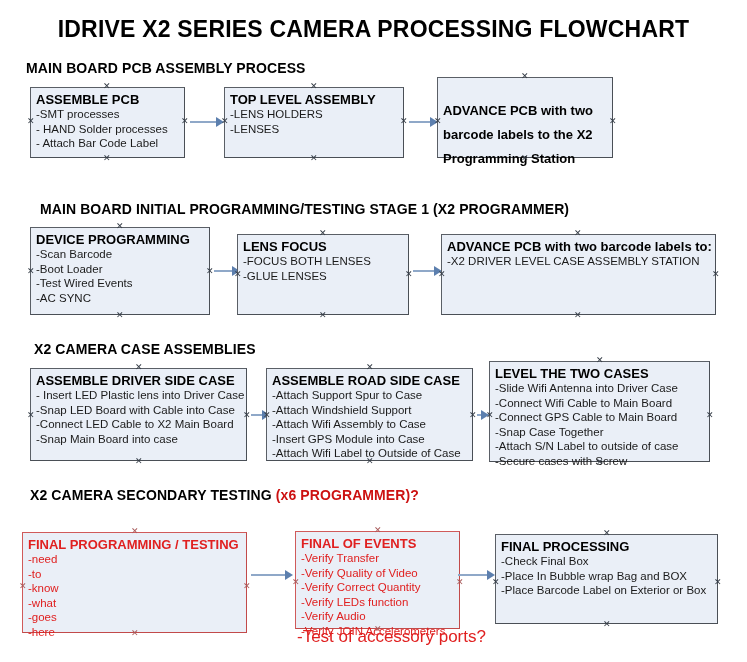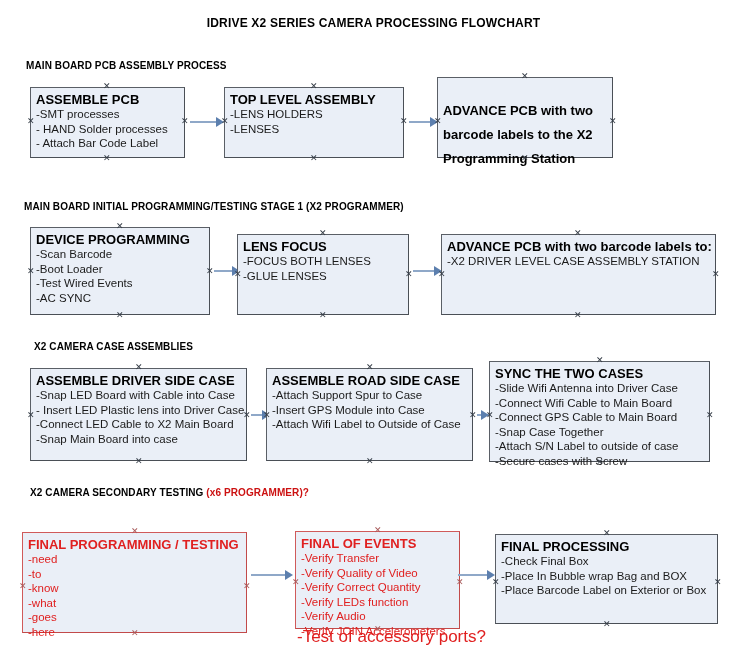--- a/index.html
+++ b/index.html
@@ -21,7 +21,7 @@
     top: 16px;
     width: 747px;
     text-align: center;
-    font-size: 12px;
+    font-size: 23px;
     font-weight: bold;
     color: #000000;
     letter-spacing: 0.2px;

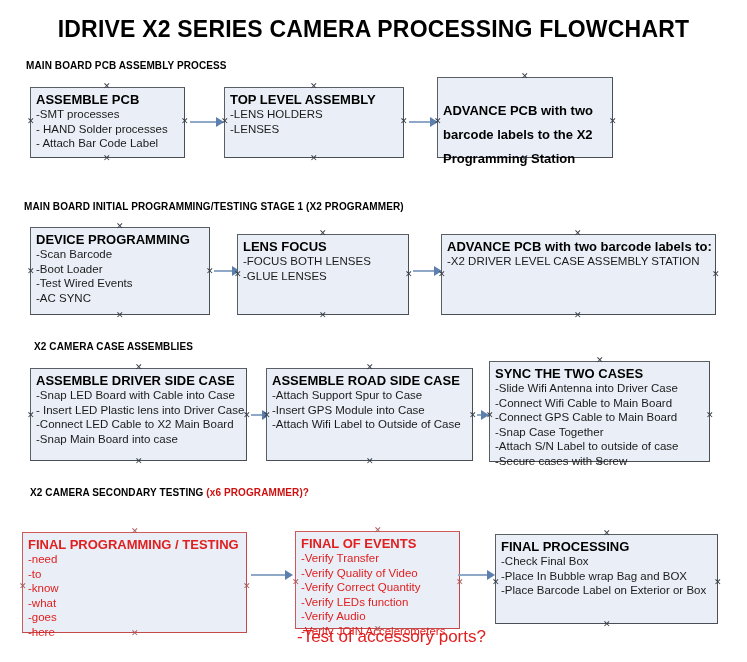--- a/index.html
+++ b/index.html
@@ -28,7 +28,7 @@
   }
   .section-heading {
     position: absolute;
-    font-size: 10px;
+    font-size: 14px;
     font-weight: bold;
     color: #000000;
     white-space: nowrap;

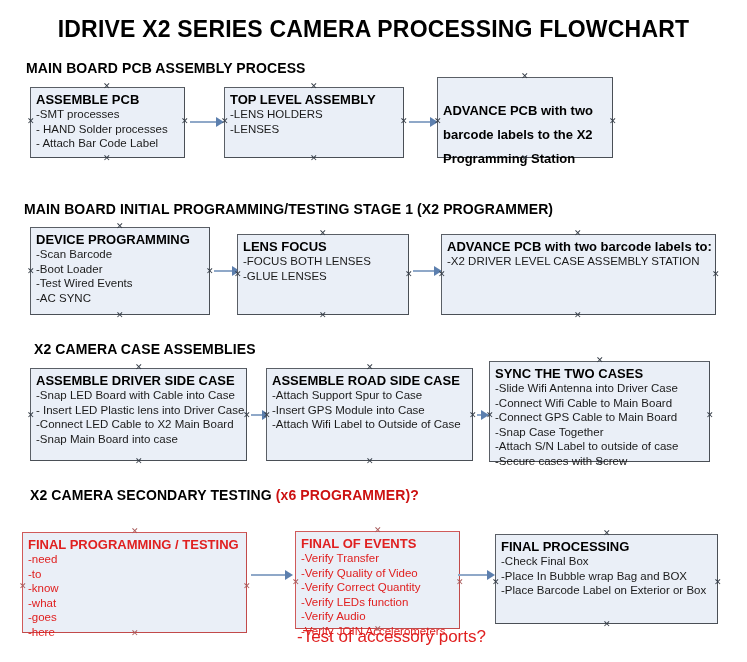--- a/index.html
+++ b/index.html
@@ -158,7 +158,7 @@
     <span class="handle" style="right:-4px; top:40px;">✕</span>
   </div>
 
-  <div class="section-heading" style="left:24px; top:201px;">
+  <div class="section-heading" style="left:40px; top:201px;">
     <span>MAIN BOARD INITIAL PROGRAMMING/TESTING STAGE 1 (X2 PROGRAMMER)</span>
   </div>
 

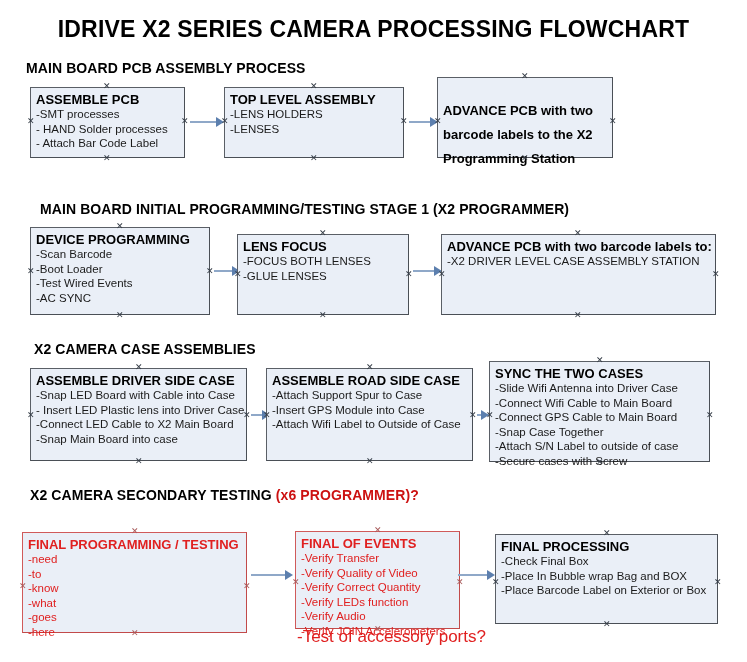--- a/index.html
+++ b/index.html
@@ -233,7 +233,7 @@
   <div class="conn-head" style="left:481px; top:410px;"></div>
 
   <div class="node" style="left:489px; top:361px; width:221px; height:101px;">
-    <div class="node-title">SYNC THE TWO CASES</div>
+    <div class="node-title">LEVEL THE TWO CASES</div>
     <div class="node-line">-Slide Wifi Antenna into Driver Case</div>
     <div class="node-line">-Connect Wifi Cable to Main Board</div>
     <div class="node-line">-Connect GPS Cable to Main Board</div>

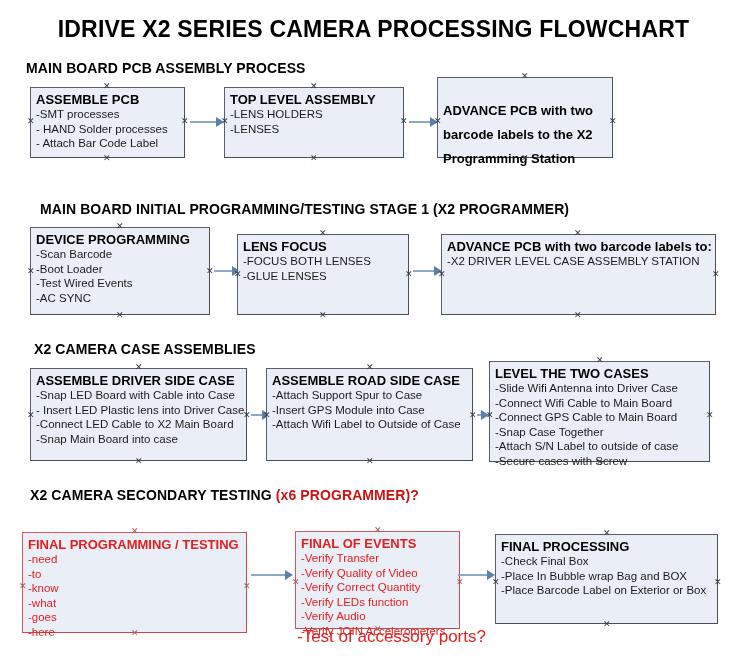--- a/index.html
+++ b/index.html
@@ -205,8 +205,8 @@
 
   <div class="node" style="left:30px; top:368px; width:217px; height:93px;">
     <div class="node-title">ASSEMBLE DRIVER SIDE CASE</div>
+    <div class="node-line">- Insert LED Plastic lens into Driver Case</div>
     <div class="node-line">-Snap LED Board with Cable into Case</div>
-    <div class="node-line">- Insert LED Plastic lens into Driver Case</div>
     <div class="node-line">-Connect LED Cable to X2 Main Board</div>
     <div class="node-line">-Snap Main Board into case</div>
     <span class="handle" style="left:-4px; top:43px;">✕</span>

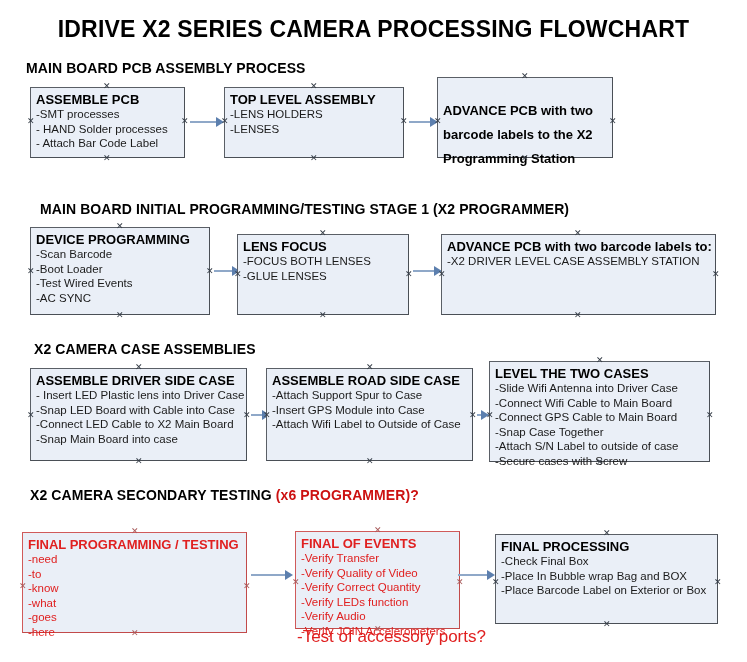--- a/index.html
+++ b/index.html
@@ -221,6 +221,7 @@
   <div class="node" style="left:266px; top:368px; width:207px; height:93px;">
     <div class="node-title">ASSEMBLE ROAD SIDE CASE</div>
     <div class="node-line">-Attach Support Spur to Case</div>
+    <div class="node-line">-Attach Windshield Support</div>
     <div class="node-line">-Insert GPS Module into Case</div>
     <div class="node-line">-Attach Wifi Label to Outside of Case</div>
     <span class="handle" style="left:-4px; top:43px;">✕</span>

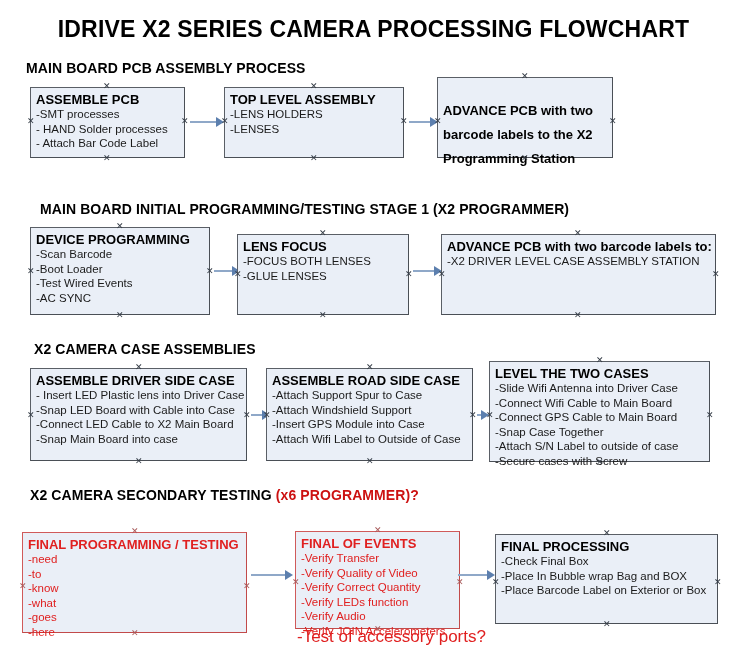--- a/index.html
+++ b/index.html
@@ -222,6 +222,7 @@
     <div class="node-title">ASSEMBLE ROAD SIDE CASE</div>
     <div class="node-line">-Attach Support Spur to Case</div>
     <div class="node-line">-Attach Windshield Support</div>
+    <div class="node-line">-Attach Wifi Assembly to Case</div>
     <div class="node-line">-Insert GPS Module into Case</div>
     <div class="node-line">-Attach Wifi Label to Outside of Case</div>
     <span class="handle" style="left:-4px; top:43px;">✕</span>

